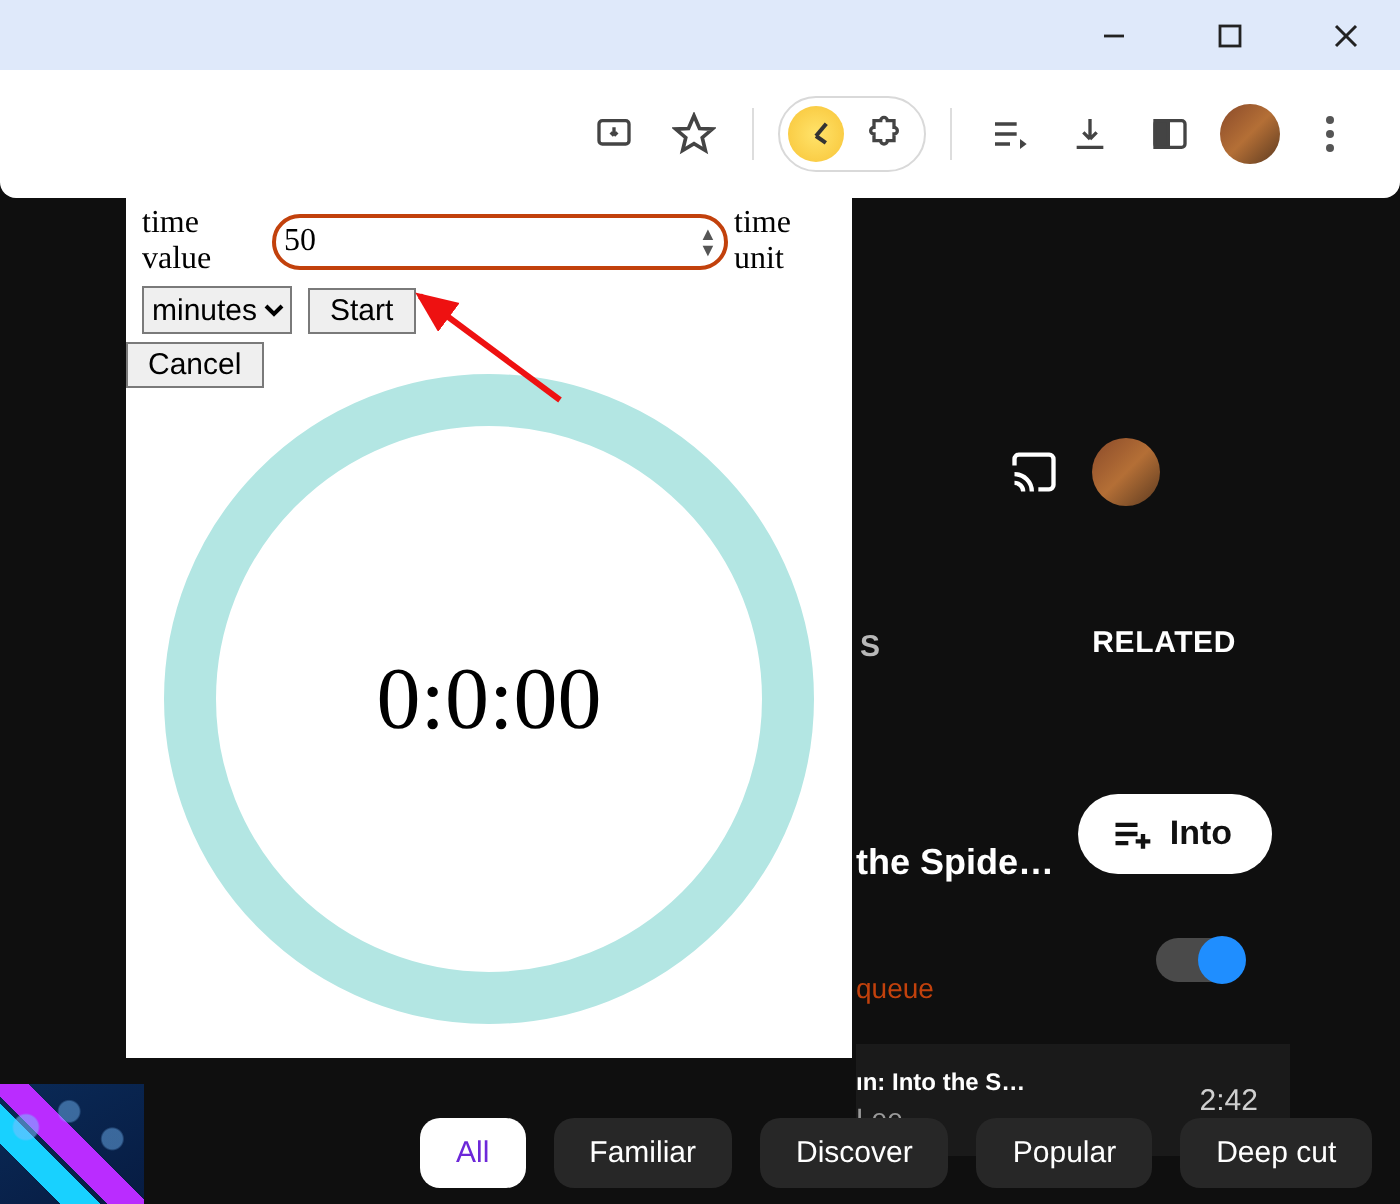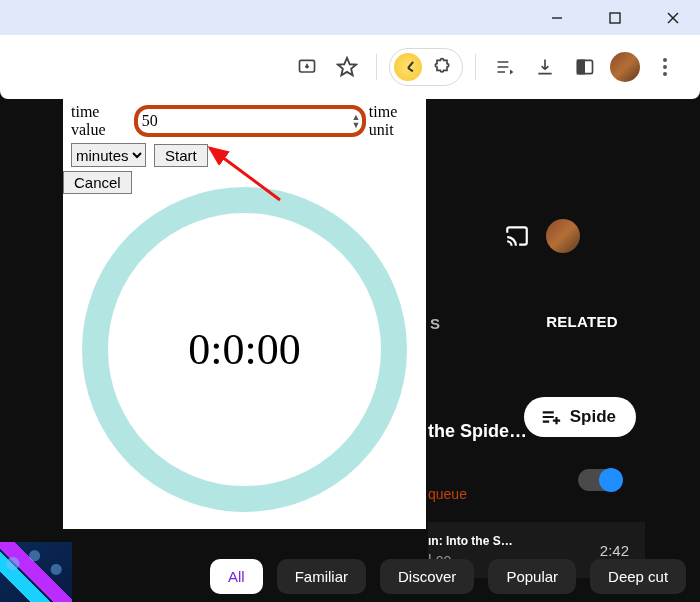--- a/index.html
+++ b/index.html
@@ -53,7 +53,7 @@
   .popup{position:absolute;left:63px;top:99px;width:363px;height:430px;background:#fff;color:#000;font-size:16px;font-family:"Times New Roman",serif;}
   .popup .row{display:flex;align-items:center;gap:3px;padding:4px 6px 2px 8px;}
   .popup label{font-size:16px;}
-  .num-input{flex:1;border:4px solid #c2410c;border-radius:14px;height:22px;font-size:16px;padding:1px 20px 1px 4px;font-family:inherit;position:relative;}
+  .num-input{flex:1;border:2px solid #c2410c;border-radius:14px;height:22px;font-size:16px;padding:1px 20px 1px 4px;font-family:inherit;position:relative;}
   .num-wrap{position:relative;flex:1;display:flex;}
   .spinbtns{position:absolute;right:3px;top:2px;bottom:2px;width:14px;display:flex;flex-direction:column;justify-content:center;gap:1px;}
   .spinbtns span{height:7px;font-size:9px;line-height:7px;color:#555;text-align:center;}

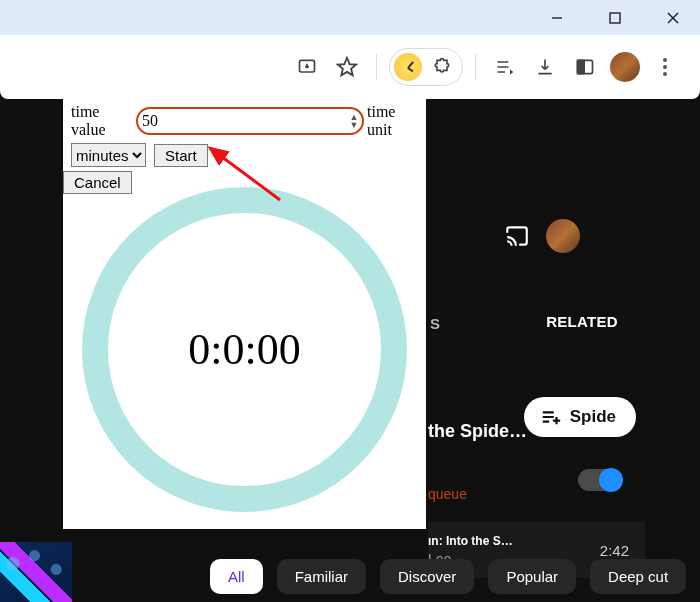--- a/index.html
+++ b/index.html
@@ -161,7 +161,7 @@
         <path d="M3 7h12M3 12h12M3 17h7"></path>
         <path d="M18 12v8m-4-4h8"></path>
       </svg>
-    <span>Spide</span>
+    <span>Into</span>
   </div>
   <div class="spide-text">the Spide…</div>
 

